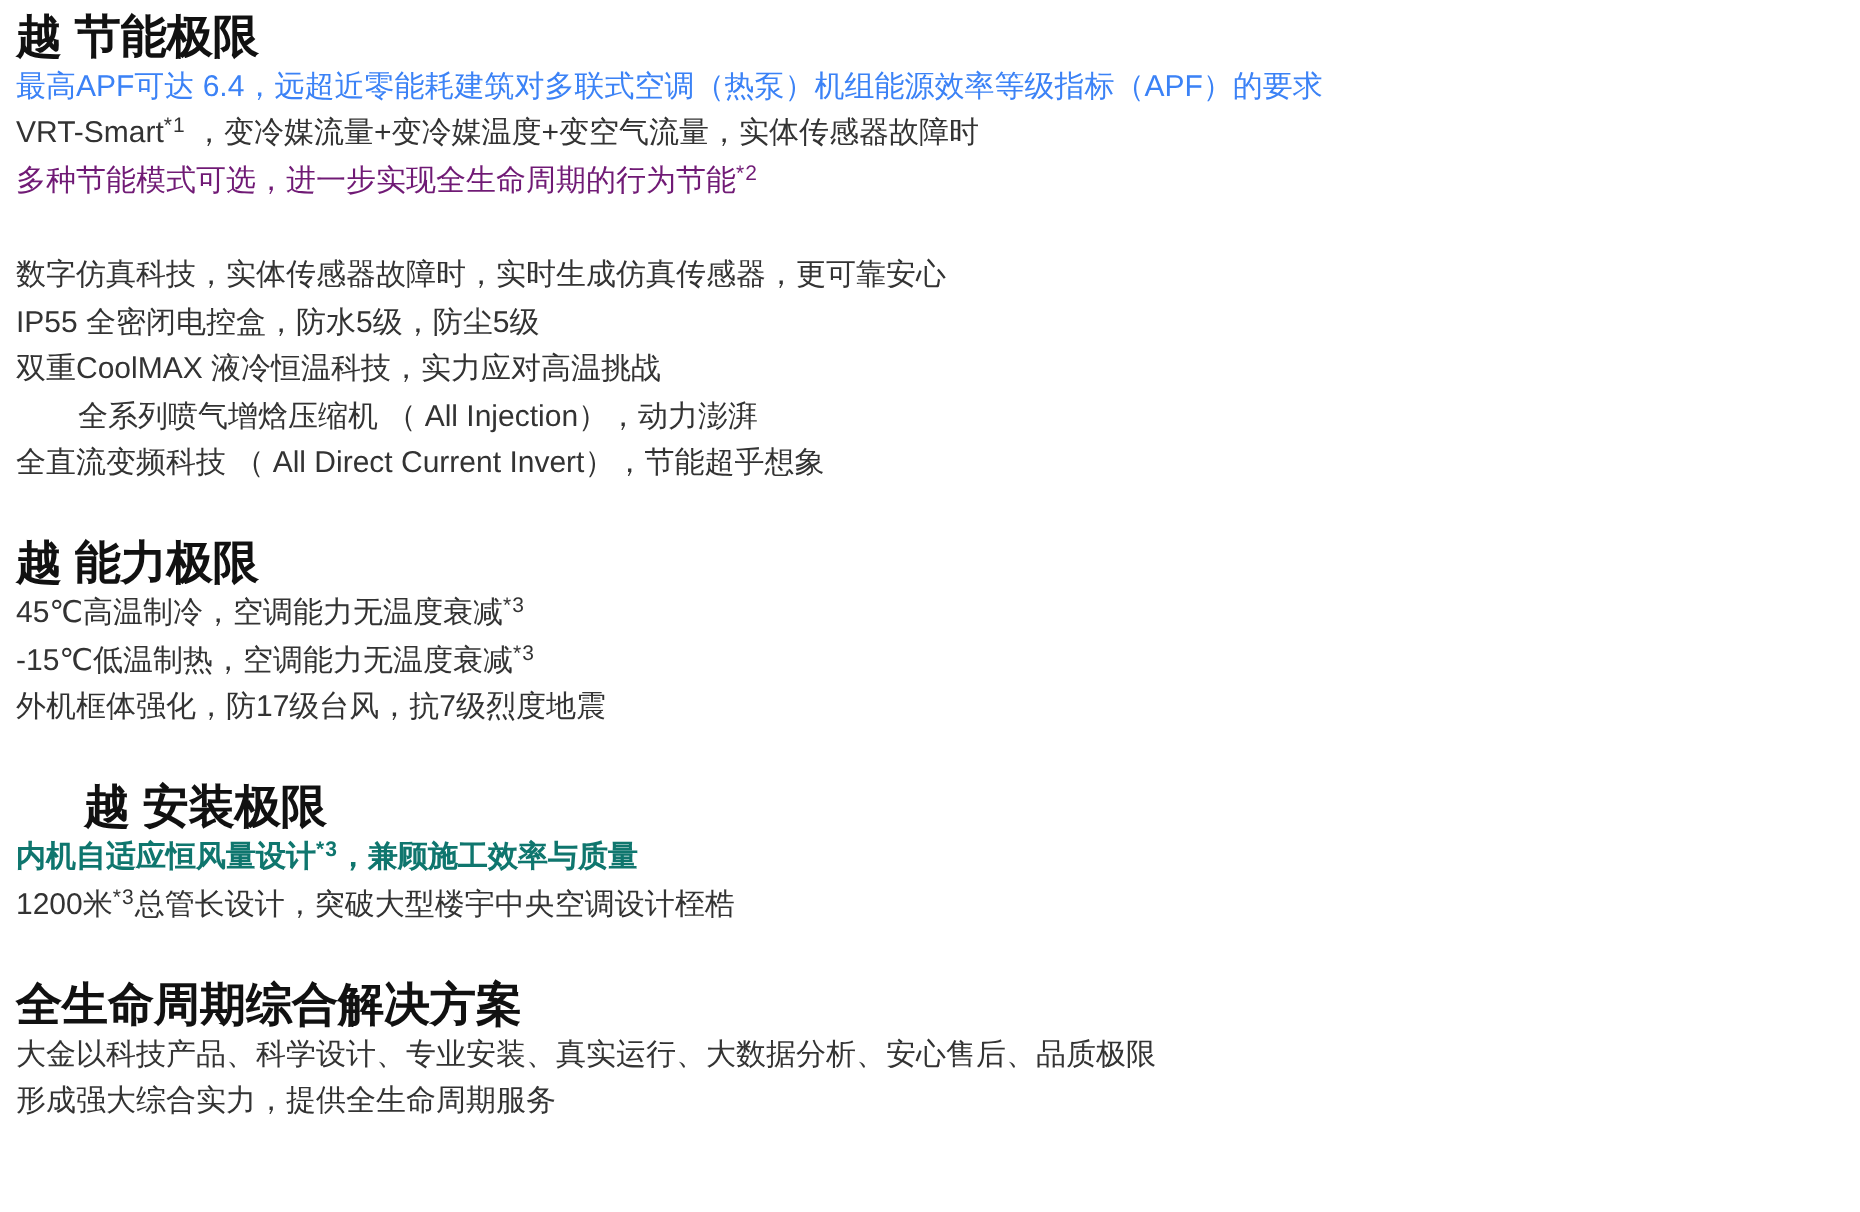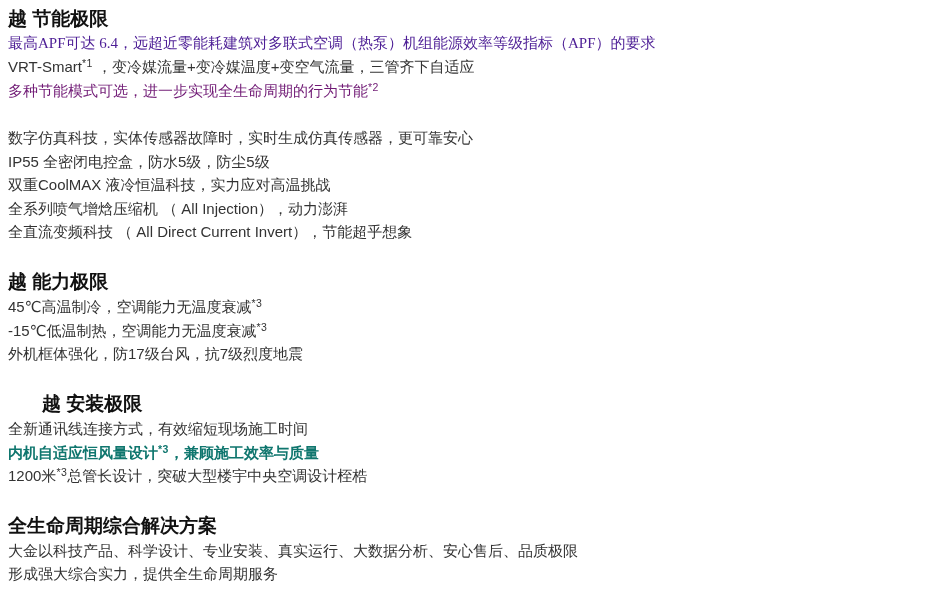--- a/index.html
+++ b/index.html
@@ -24,7 +24,7 @@
   }
   .section-title {
     margin: 0;
-    font-size: 19px;
+    font-size: 23px;
     line-height: 27px;
     font-weight: 700;
     color: #111111;

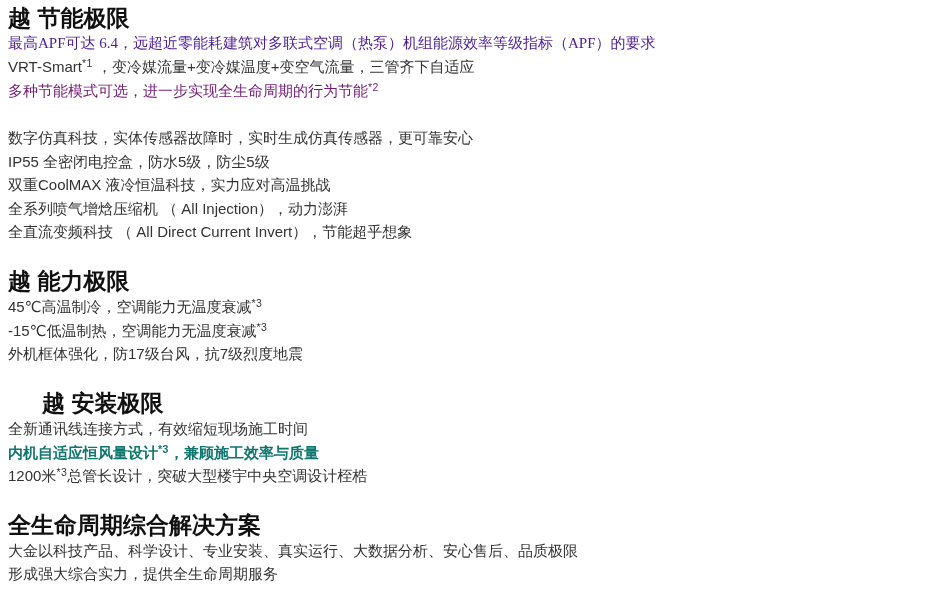--- a/index.html
+++ b/index.html
@@ -49,7 +49,7 @@
 <main class="doc" id="doc" style="background: rgb(255, 255, 255);">
     <section class="section">
       <h2 class="section-title" style="color: rgb(17, 17, 17);">越 节能极限</h2>
-      <p class="line" style="color: #4c1d95; font-family: Liberation Serif, serif;"><span>最高APF可达 6.4，远超近零能耗建筑对多联式空调（热泵）机组能源效率等级指标（APF）的要求</span></p>
+      <p class="line" style="color: #3b82f6;"><span>最高APF可达 6.4，远超近零能耗建筑对多联式空调（热泵）机组能源效率等级指标（APF）的要求</span></p>
       <p class="line" style="color: rgb(51, 51, 51);"><span>VRT-Smart</span><sup>*1</sup><span> ，变冷媒流量+变冷媒温度+变空气流量，三管齐下自适应</span></p>
       <p class="line" style="color: #701a75;"><span>多种节能模式可选，进一步实现全生命周期的行为节能</span><sup>*2</sup></p>
     </section>

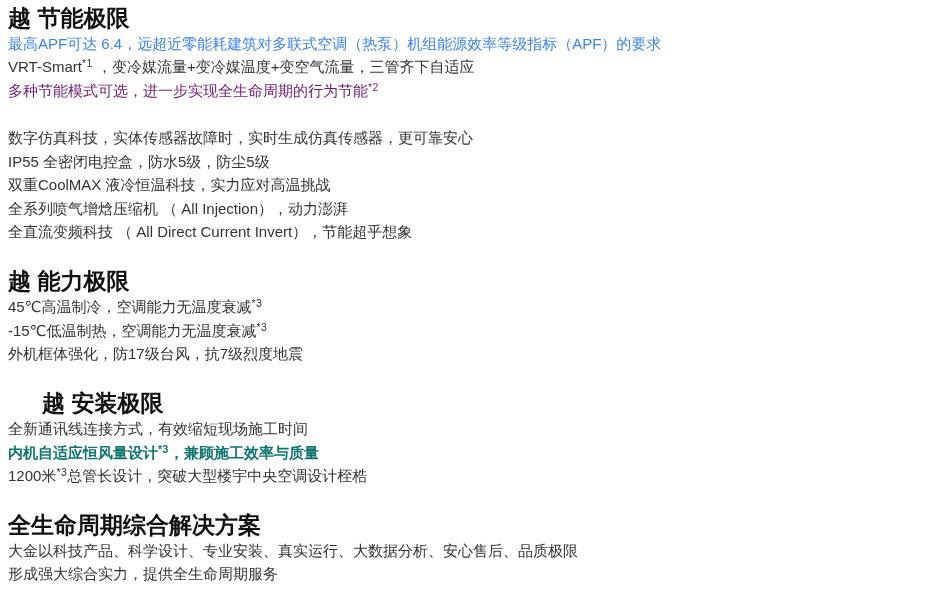--- a/index.html
+++ b/index.html
@@ -50,7 +50,7 @@
     <section class="section">
       <h2 class="section-title" style="color: rgb(17, 17, 17);">越 节能极限</h2>
       <p class="line" style="color: #3b82f6;"><span>最高APF可达 6.4，远超近零能耗建筑对多联式空调（热泵）机组能源效率等级指标（APF）的要求</span></p>
-      <p class="line" style="color: rgb(51, 51, 51);"><span>VRT-Smart</span><sup>*1</sup><span> ，变冷媒流量+变冷媒温度+变空气流量，三管齐下自适应</span></p>
+      <p class="line" style="color: rgb(51, 51, 51);"><span>VRT-Smart</span><sup>*1</sup><span> ，变冷媒流量+变冷媒温度+变空气流量，实体传感器故障时</span></p>
       <p class="line" style="color: #701a75;"><span>多种节能模式可选，进一步实现全生命周期的行为节能</span><sup>*2</sup></p>
     </section>
     <section class="section">

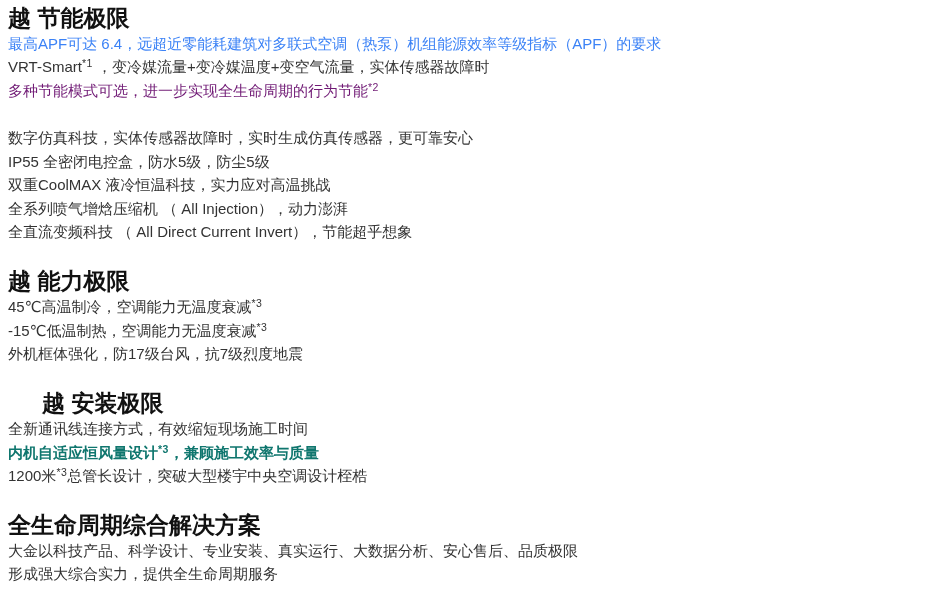--- a/index.html
+++ b/index.html
@@ -57,7 +57,7 @@
       <p class="line" style="color: rgb(51, 51, 51); font-family: Liberation Serif, serif;"><span>数字仿真科技，实体传感器故障时，实时生成仿真传感器，更可靠安心</span></p>
       <p class="line" style="color: rgb(51, 51, 51);"><span>IP55 全密闭电控盒，防水5级，防尘5级</span></p>
       <p class="line" style="color: rgb(51, 51, 51);"><span>双重CoolMAX 液冷恒温科技，实力应对高温挑战</span></p>
-      <p class="line" style="color: rgb(51, 51, 51);"><span>全系列喷气增焓压缩机 （ All Injection），动力澎湃</span></p>
+      <p class="line" style="color: rgb(51, 51, 51); margin-left: 31px;"><span>全系列喷气增焓压缩机 （ All Injection），动力澎湃</span></p>
       <p class="line" style="color: rgb(51, 51, 51);"><span>全直流变频科技 （ All Direct Current Invert），节能超乎想象</span></p>
     </section>
     <section class="section">

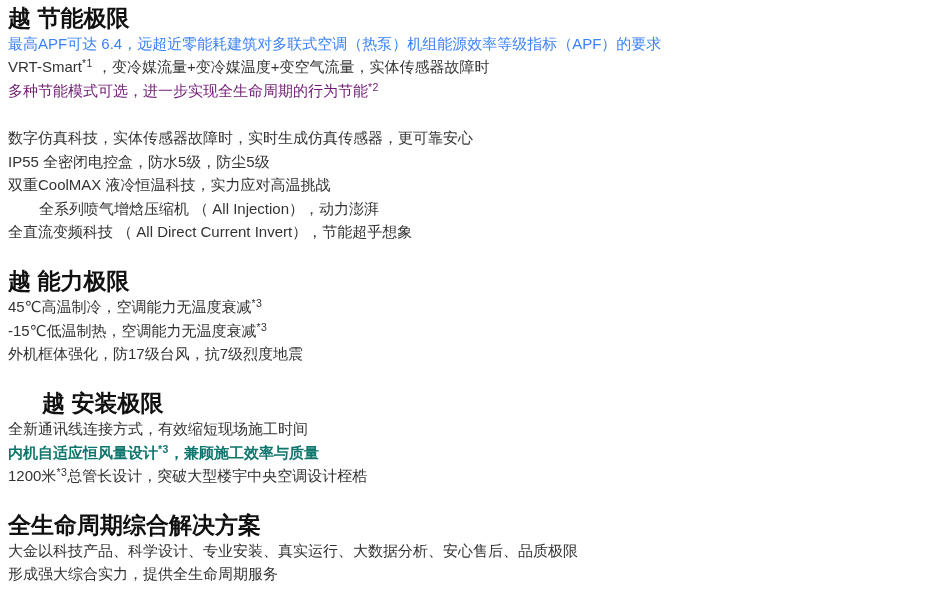--- a/index.html
+++ b/index.html
@@ -68,7 +68,6 @@
     </section>
     <section class="section">
       <h2 class="section-title" style="color: rgb(17, 17, 17); margin-left: 34px;">越 安装极限</h2>
-      <p class="line" style="color: rgb(51, 51, 51);"><span>全新通讯线连接方式，有效缩短现场施工时间</span></p>
       <p class="line" style="color: #0f766e; font-weight: bold;"><span>内机自适应恒风量设计</span><sup>*3</sup><span>，兼顾施工效率与质量</span></p>
       <p class="line" style="color: rgb(51, 51, 51);"><span>1200米</span><sup>*3</sup><span>总管长设计，突破大型楼宇中央空调设计桎梏</span></p>
     </section>

